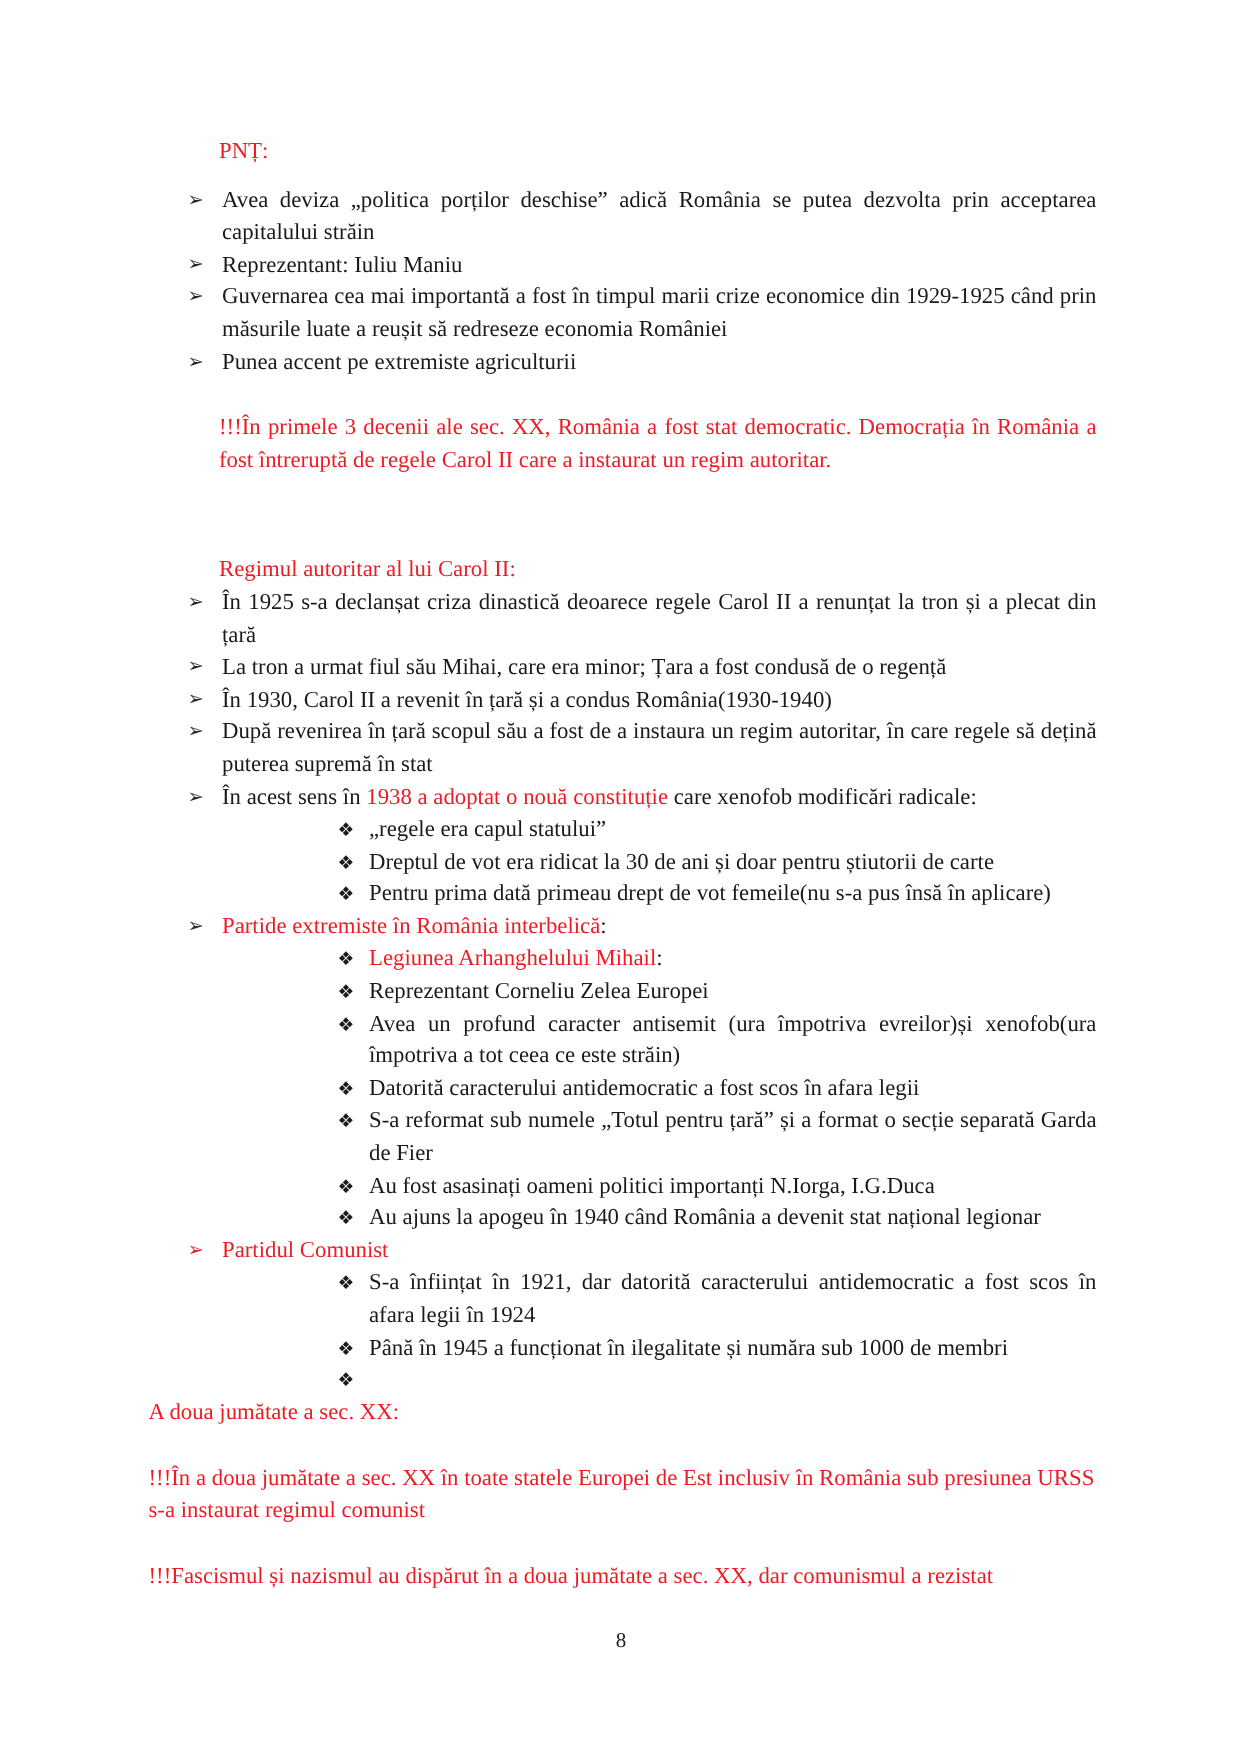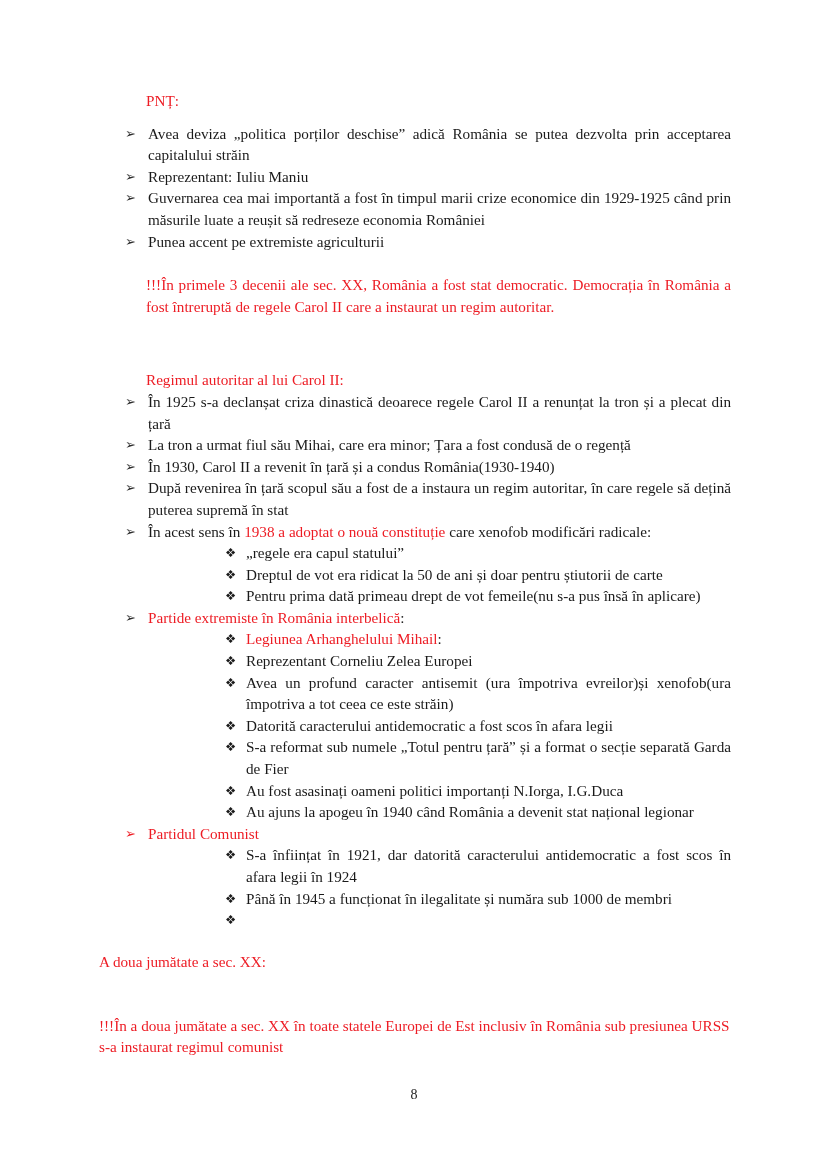--- a/index.html
+++ b/index.html
@@ -182,7 +182,7 @@
       </li>
       <li>
         <span class="bullet2">❖</span>
-        <span>Dreptul de vot era ridicat la 50 de ani și doar pentru știutorii de carte</span>
+        <span>Dreptul de vot era ridicat la 30 de ani și doar pentru știutorii de carte</span>
       </li>
       <li>
         <span class="bullet2">❖</span>

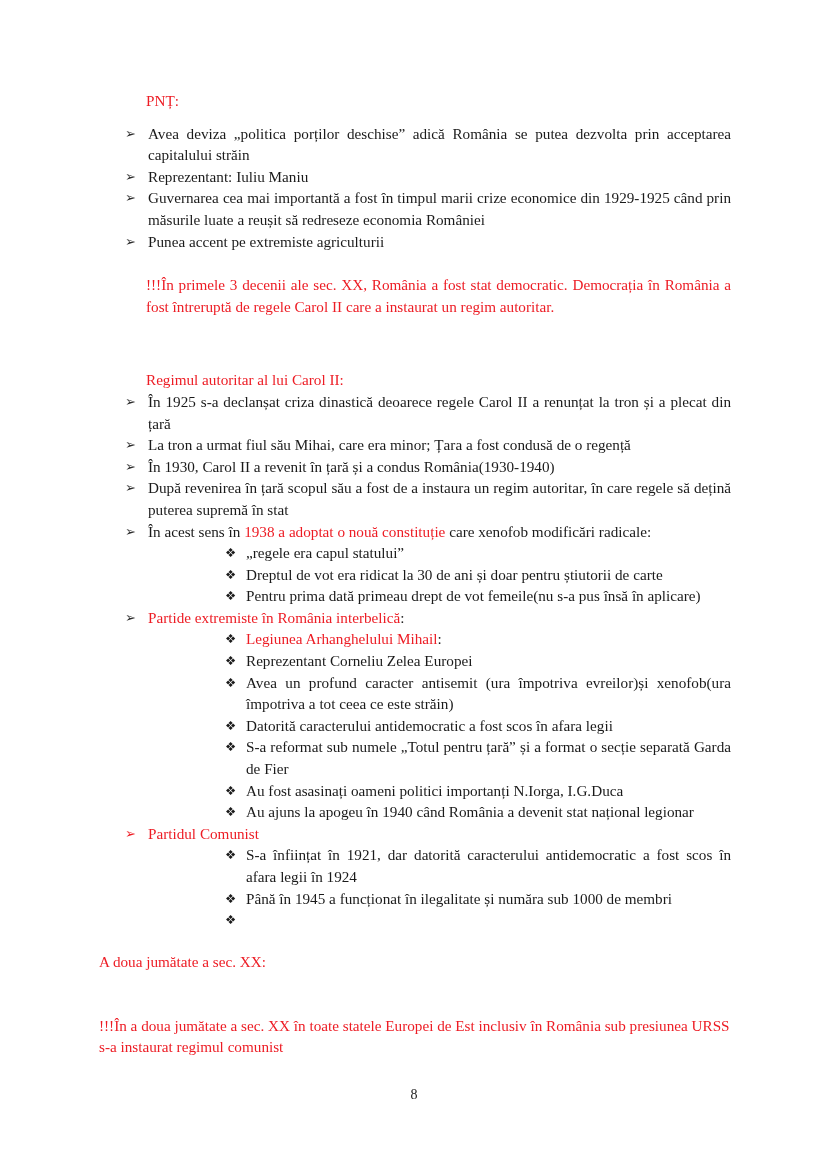--- a/index.html
+++ b/index.html
@@ -97,7 +97,7 @@
     text-align: justify;
     text-justify: inter-word;
   }
-  .para-left { text-align: left; margin-top: 20px; }
+  .para-left { text-align: left; }
 
   .full-left {
     margin-left: 0;

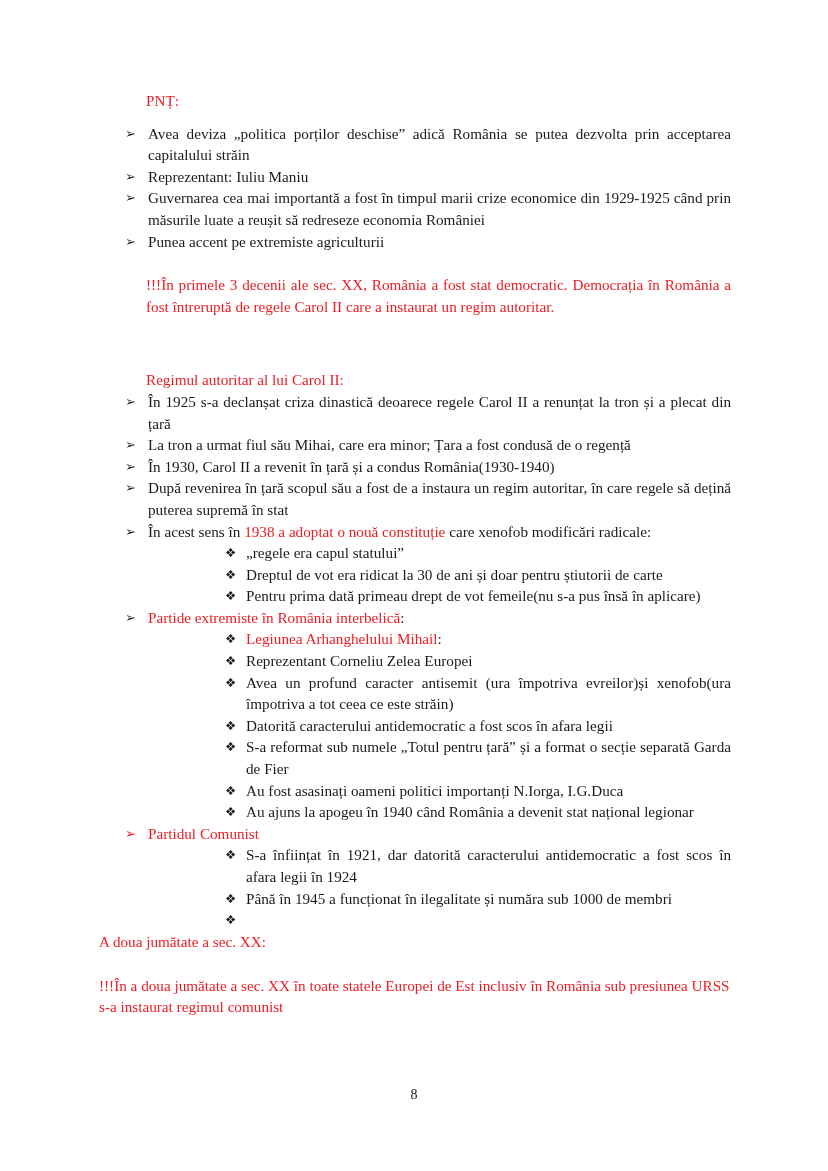--- a/index.html
+++ b/index.html
@@ -259,6 +259,7 @@
 
     <div class="gap-md"></div>
 
+    <div class="blk red full-left para-left">!!!Fascismul și nazismul au dispărut în a doua jumătate a sec. XX, dar comunismul a rezistat</div>
 
   </div>
 

